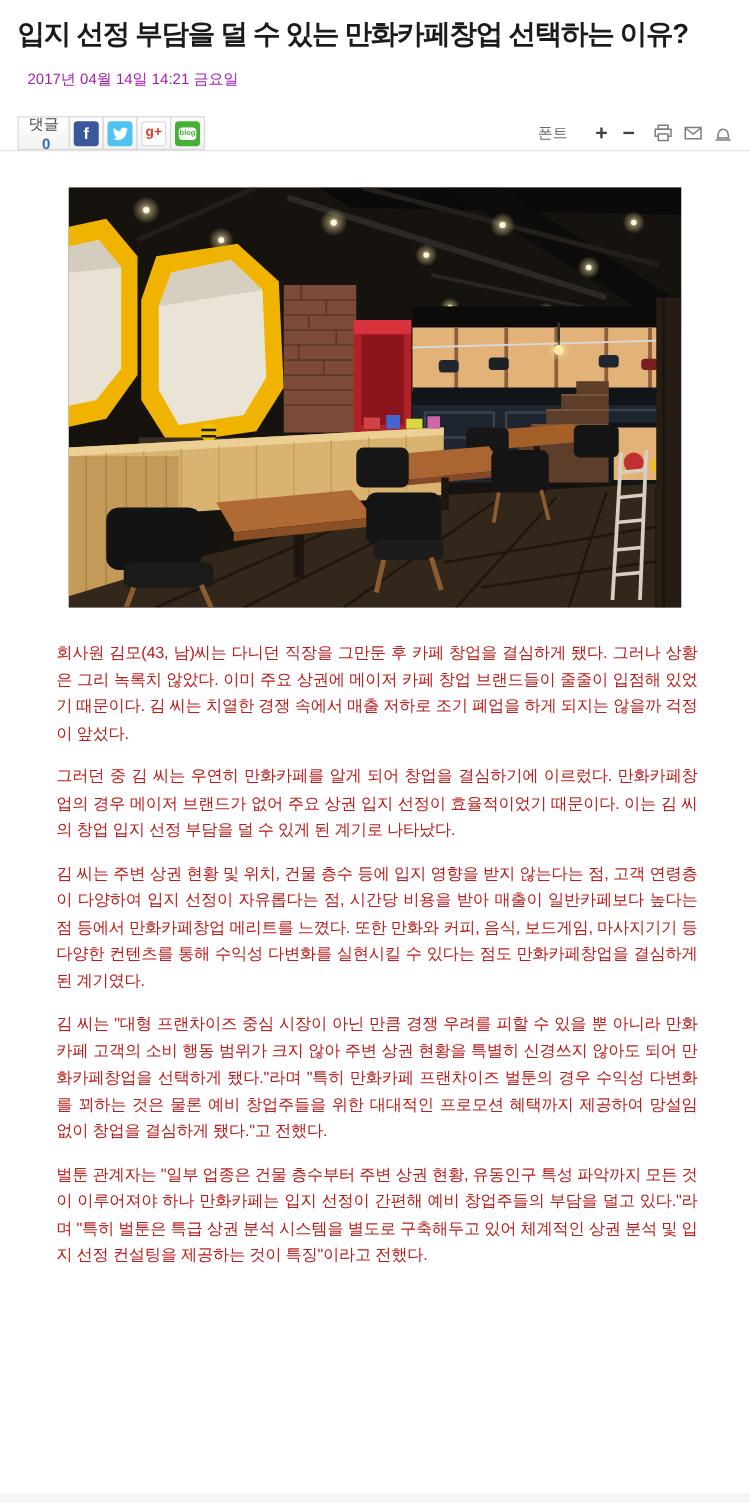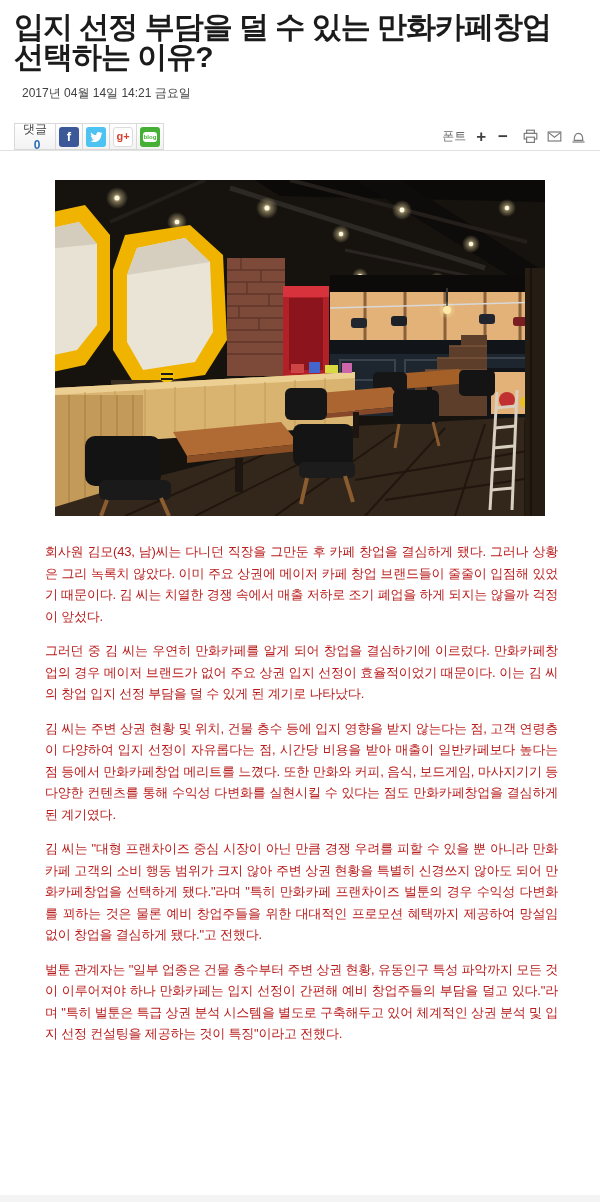--- a/index.html
+++ b/index.html
@@ -13,7 +13,7 @@
 
   h1.title {
     margin: 0; padding: 12px 14px 0 14px;
-    font-size: 30px; line-height: 30px; font-weight: bold;
+    font-size: 22px; line-height: 30px; font-weight: bold;
     color: #1b1b1b; letter-spacing: -1px;
   }
   .date {

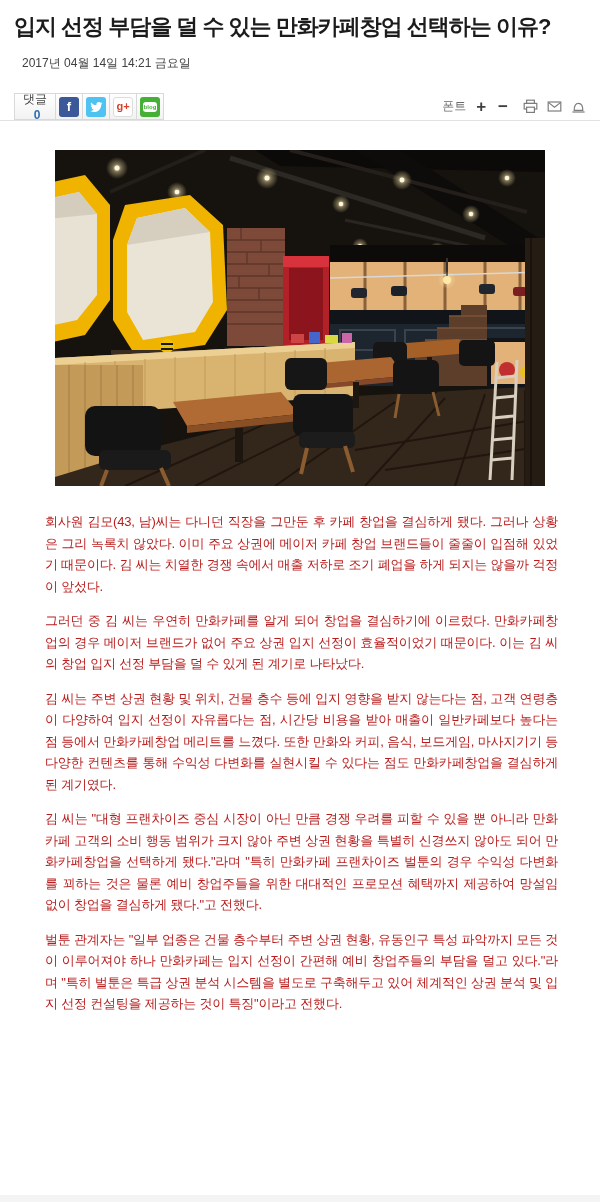--- a/index.html
+++ b/index.html
@@ -18,7 +18,7 @@
   }
   .date {
     margin: 13px 0 0 22px;
-    font-size: 12px; color: #404040; letter-spacing: 0;
+    font-size: 12px; color: #a21caf; letter-spacing: 0;
   }
 
   .toolbar {

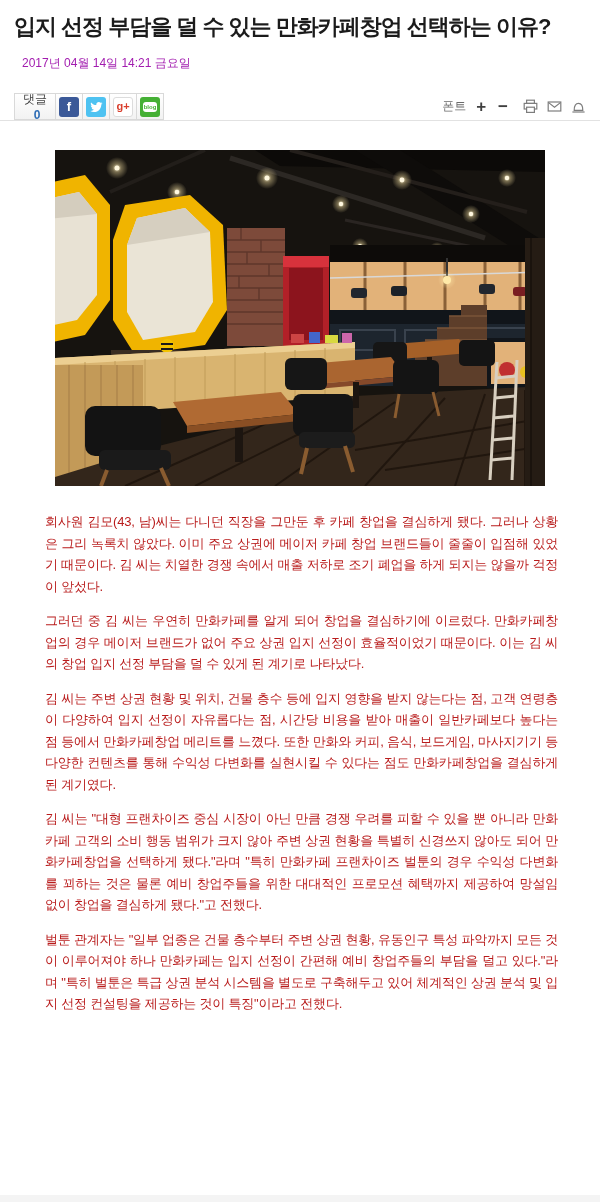--- a/index.html
+++ b/index.html
@@ -52,7 +52,7 @@
   }
 
   .tb-right { display: flex; align-items: center; }
-  .font-label { font-size: 12px; color: #6b6b6b; margin-right: 4px; }
+  .font-label { font-size: 12px; color: #6b6b6b; margin-right: 16px; }
   .fbtn {
     background: none; border: none; padding: 0; margin: 0 6px;
     font-size: 17px; font-weight: bold; color: #3f3f3f; cursor: pointer; line-height: 1;

